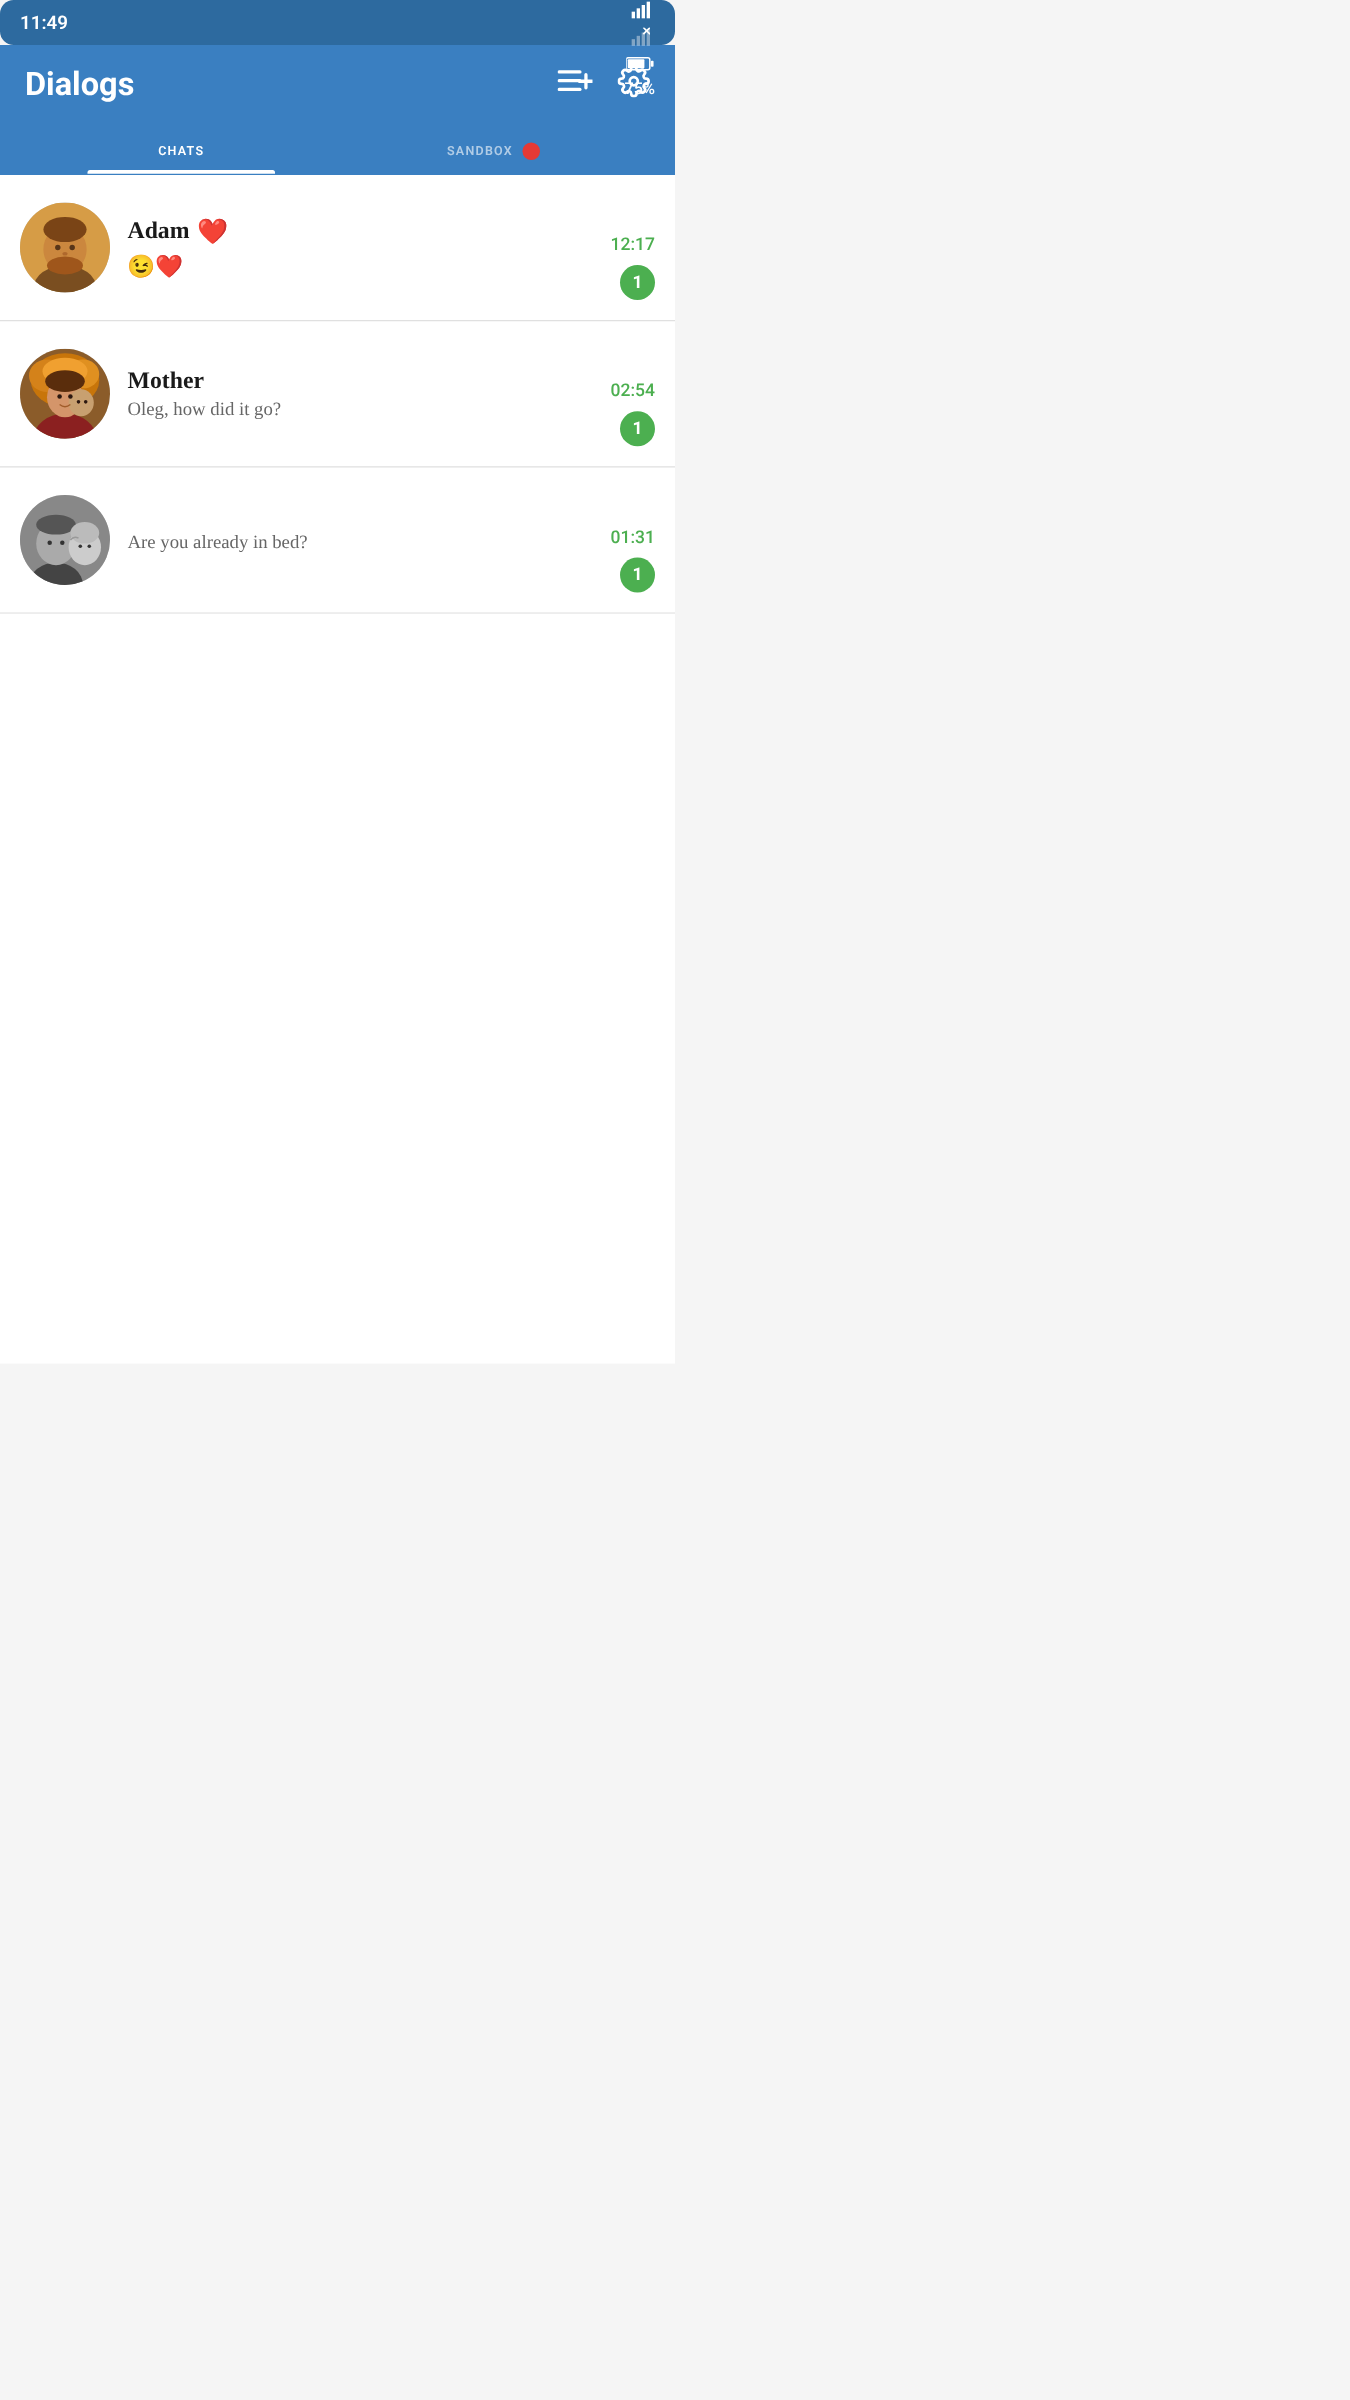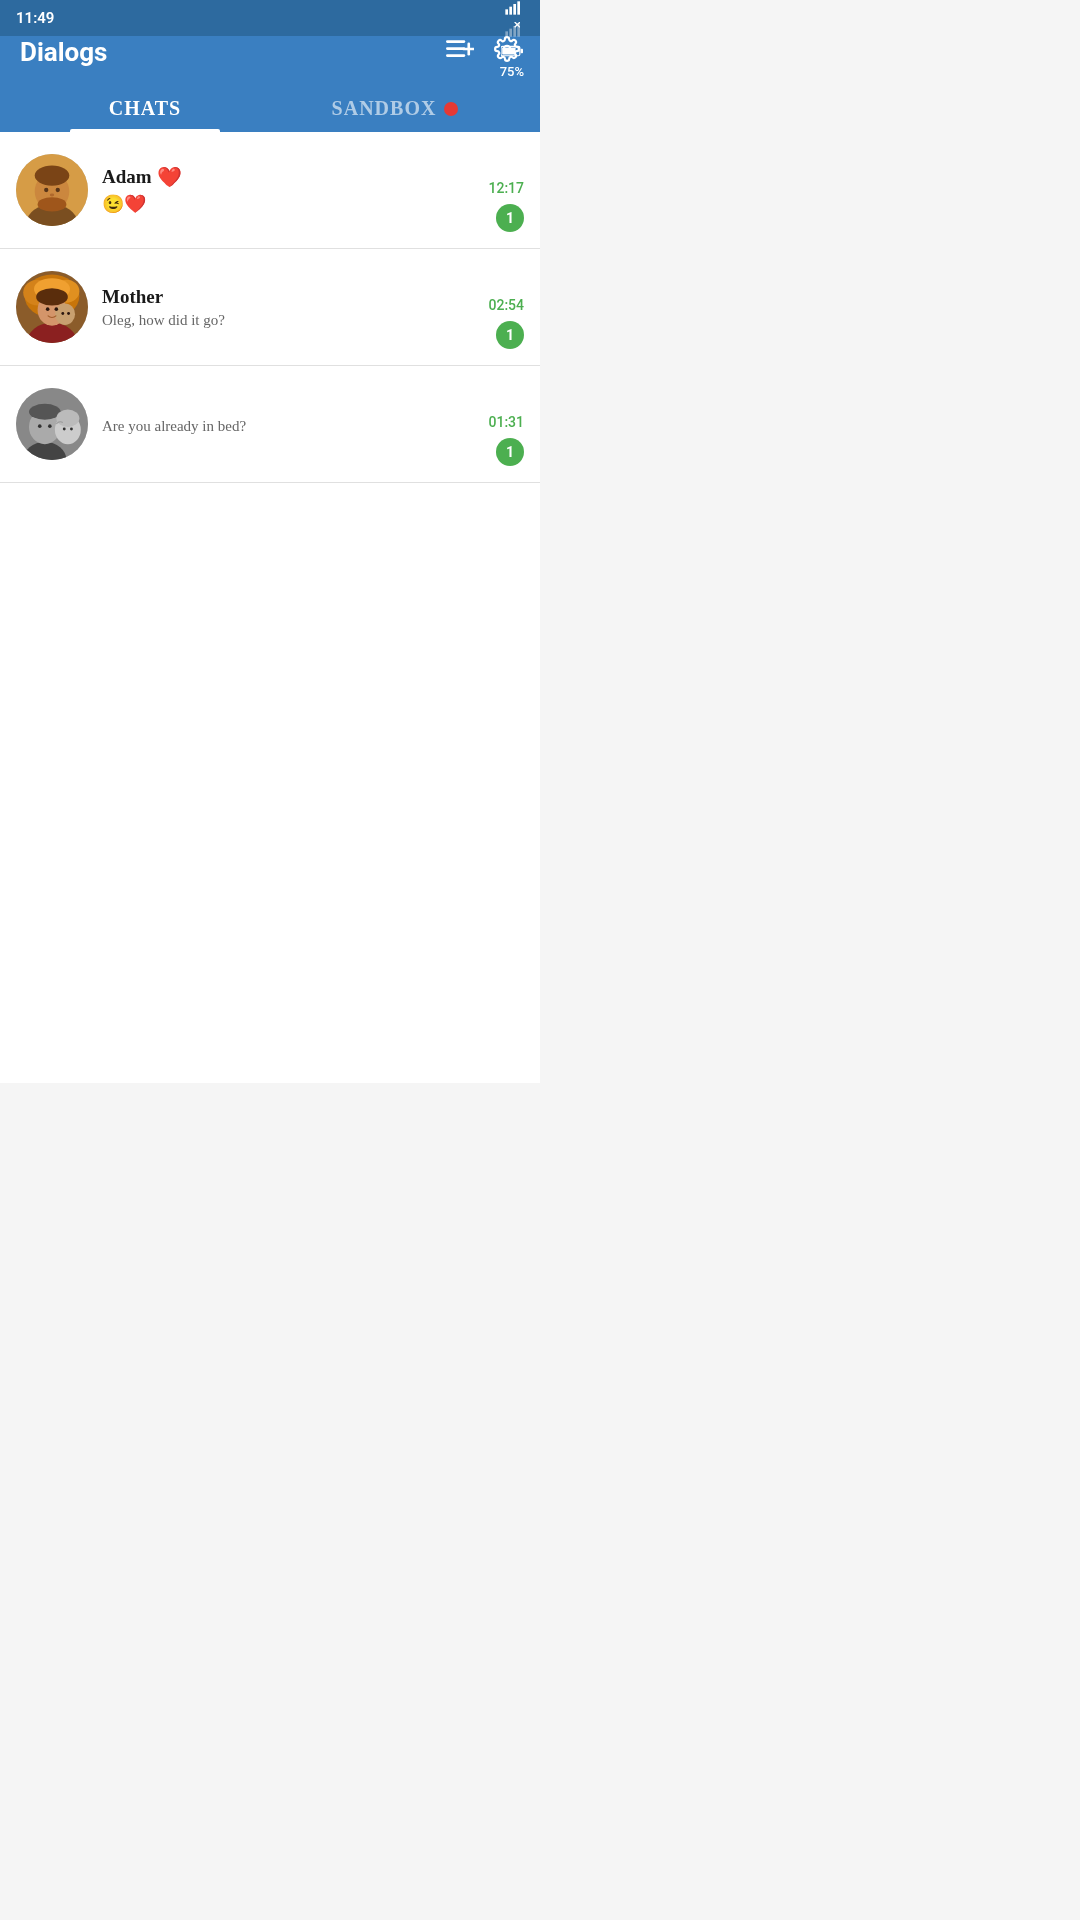--- a/index.html
+++ b/index.html
@@ -24,6 +24,7 @@
       color: white;
       font-size: 15px;
       font-weight: 500;
+      border-radius: 11px;
     }
     .status-time { font-weight: 600; }
     .status-icons { display: flex; align-items: center; gap: 6px; font-size: 13px; flex-direction: column; }

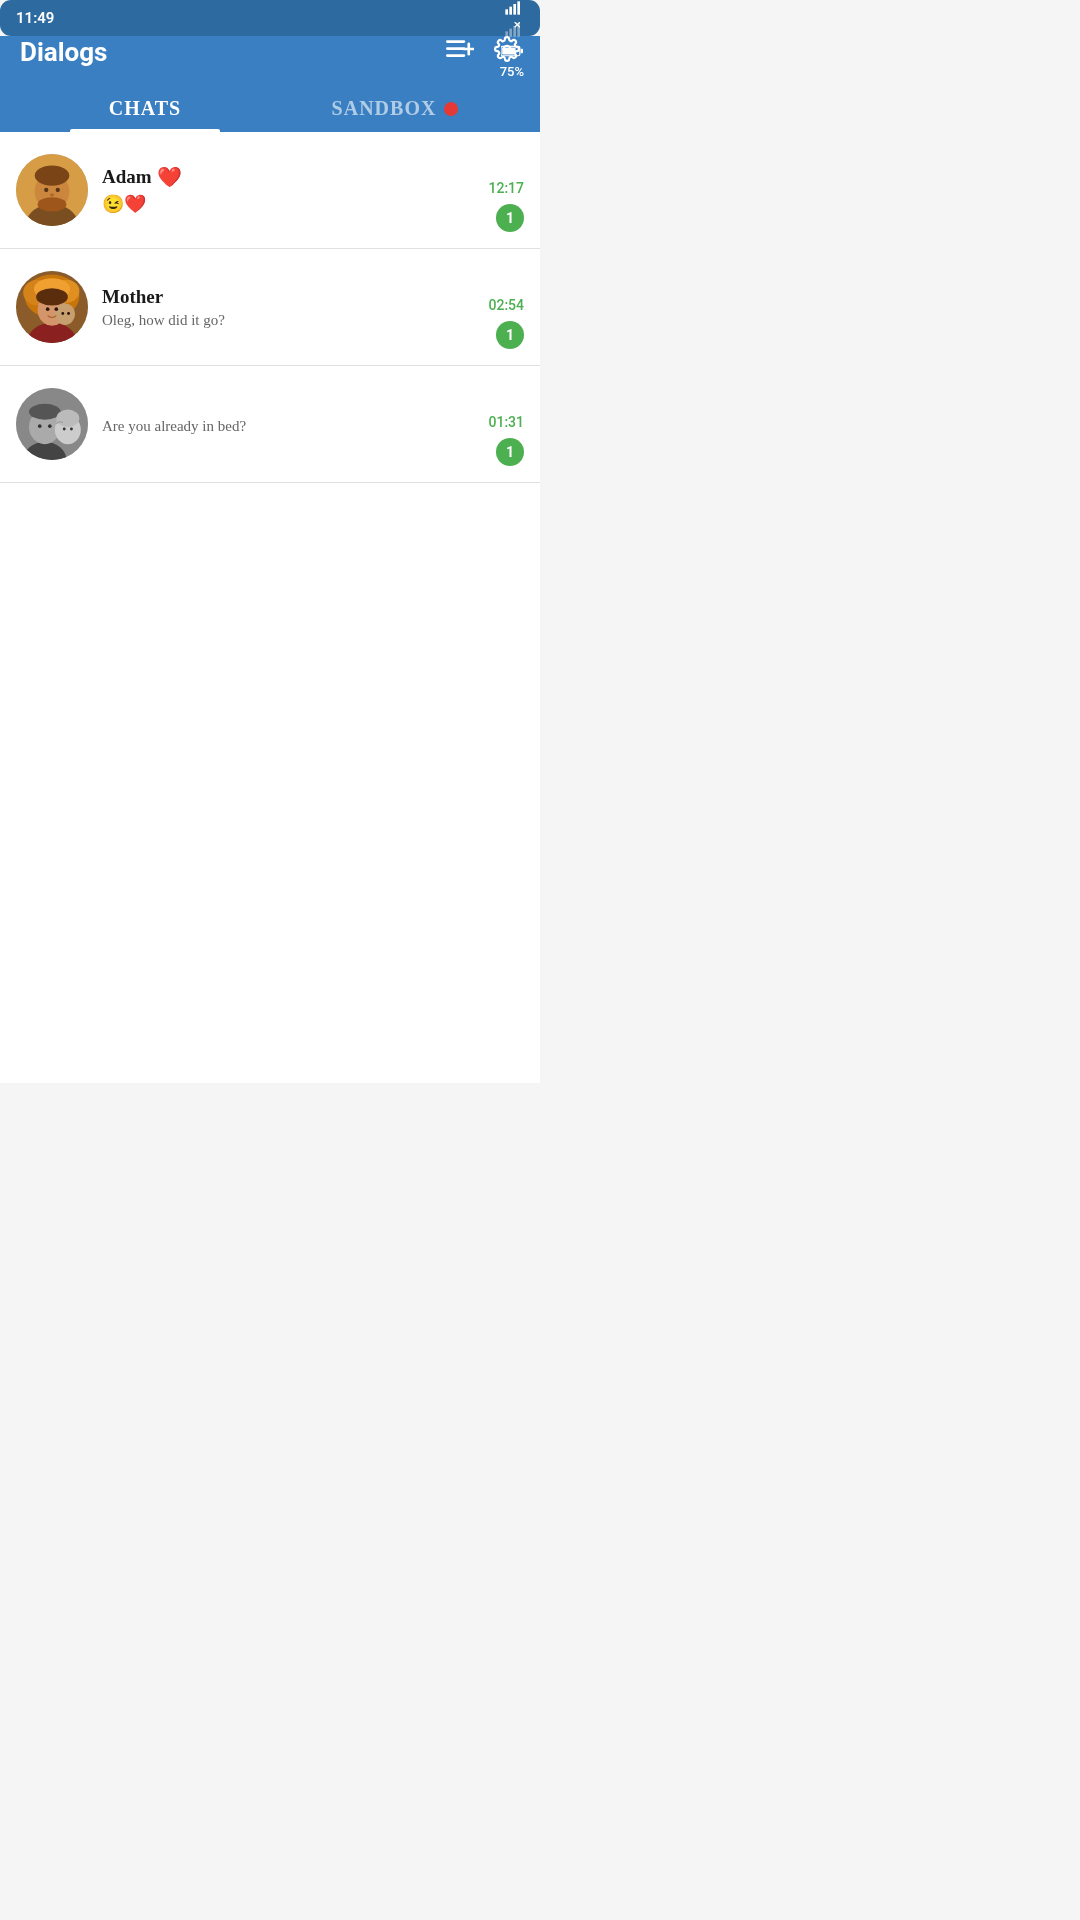--- a/index.html
+++ b/index.html
@@ -32,7 +32,7 @@
     
     .header {
       background: #3a7fc1;
-      padding: 0 20px 0 20px;
+      padding: 16px 20px 0 20px;
     }
     .header-top {
       display: flex;

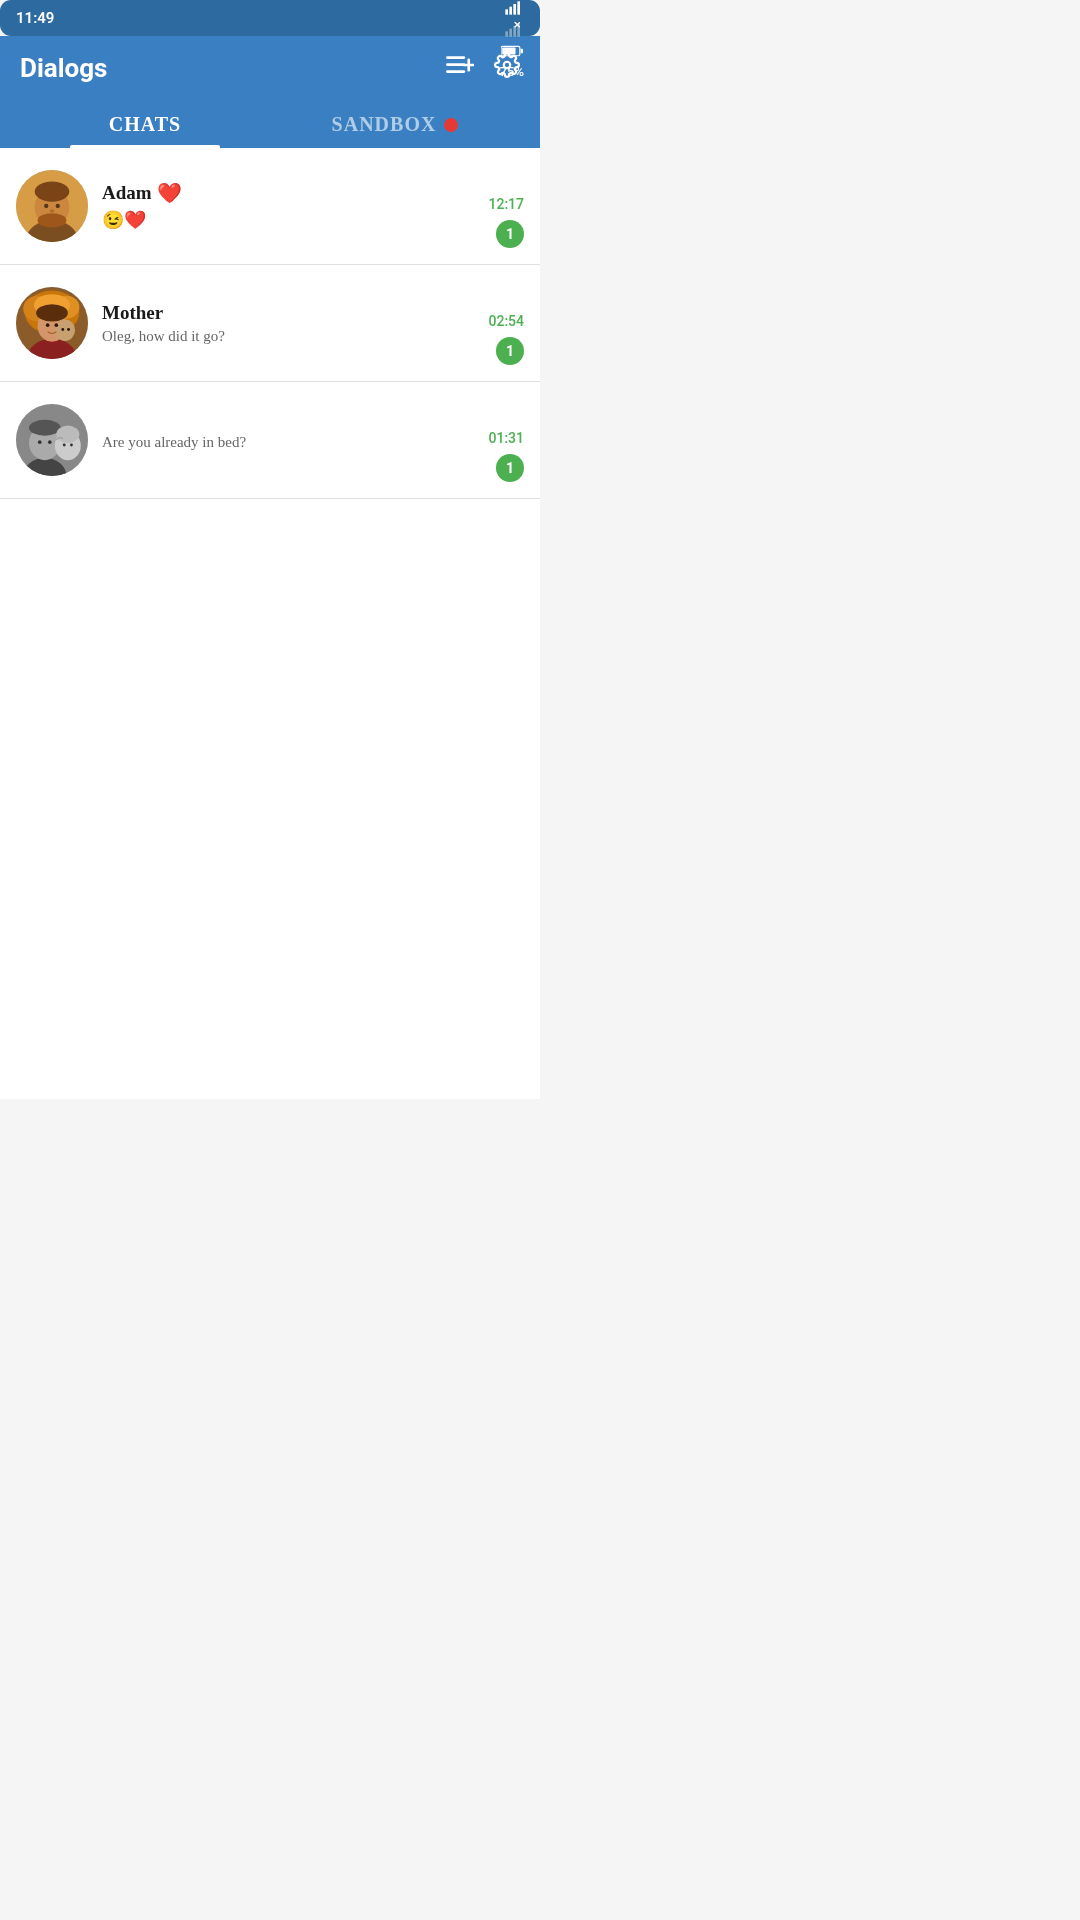--- a/index.html
+++ b/index.html
@@ -66,12 +66,11 @@
       text-align: center;
       padding: 12px 0;
       color: rgba(255,255,255,0.6);
-      font-size: 20px;
+      font-size: 10px;
       font-weight: 600;
       letter-spacing: 1px;
       cursor: pointer;
       position: relative;
-      font-family: Liberation Serif, serif;
     }
     .tab.active {
       color: white;

